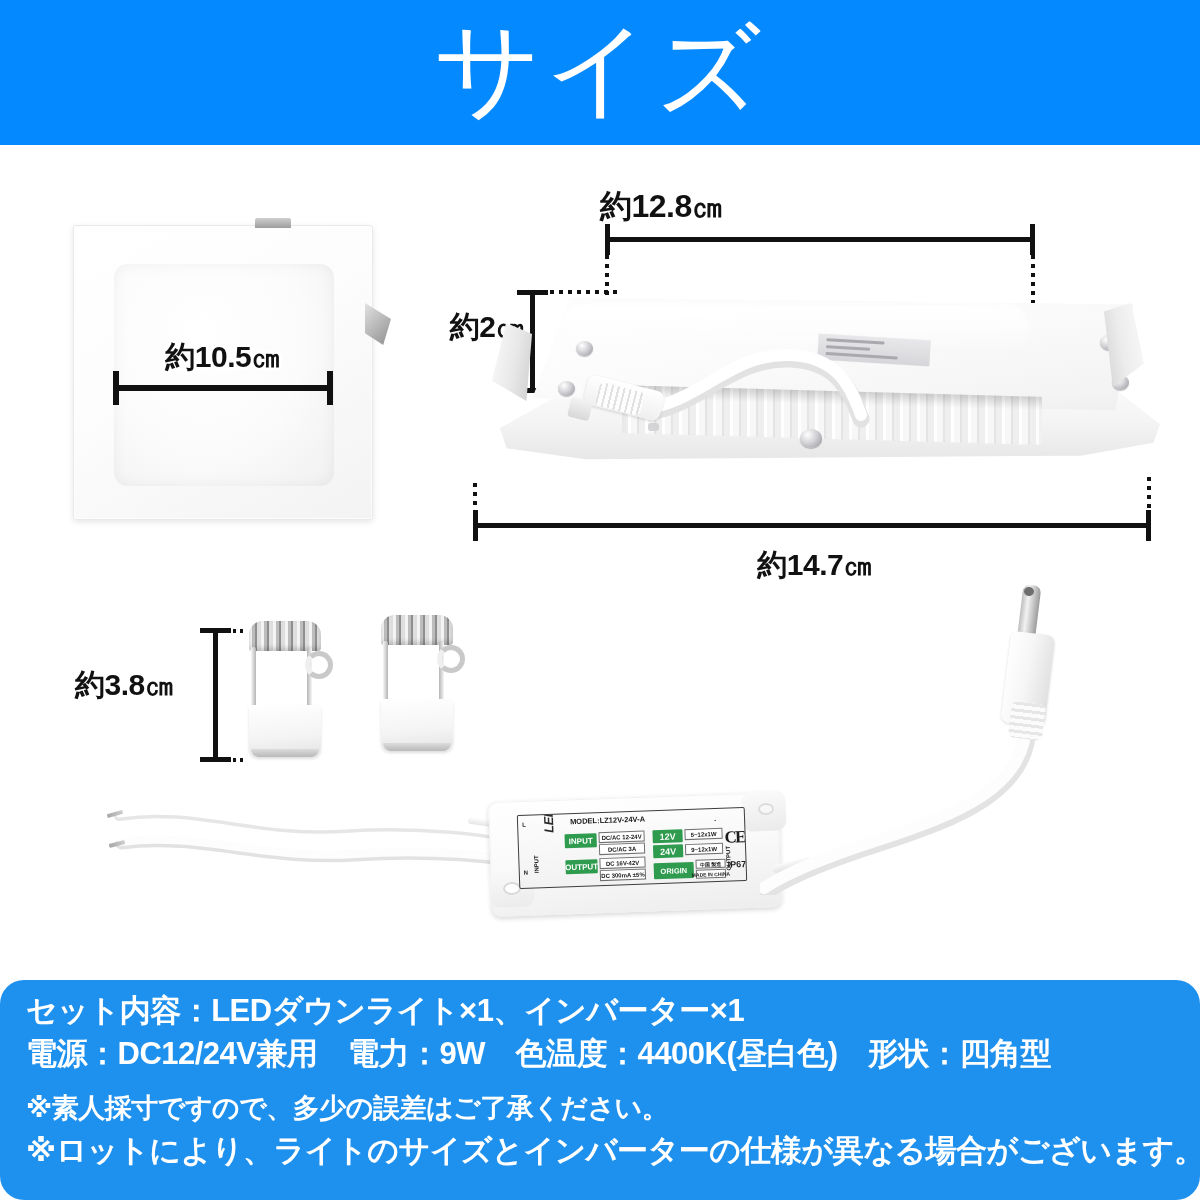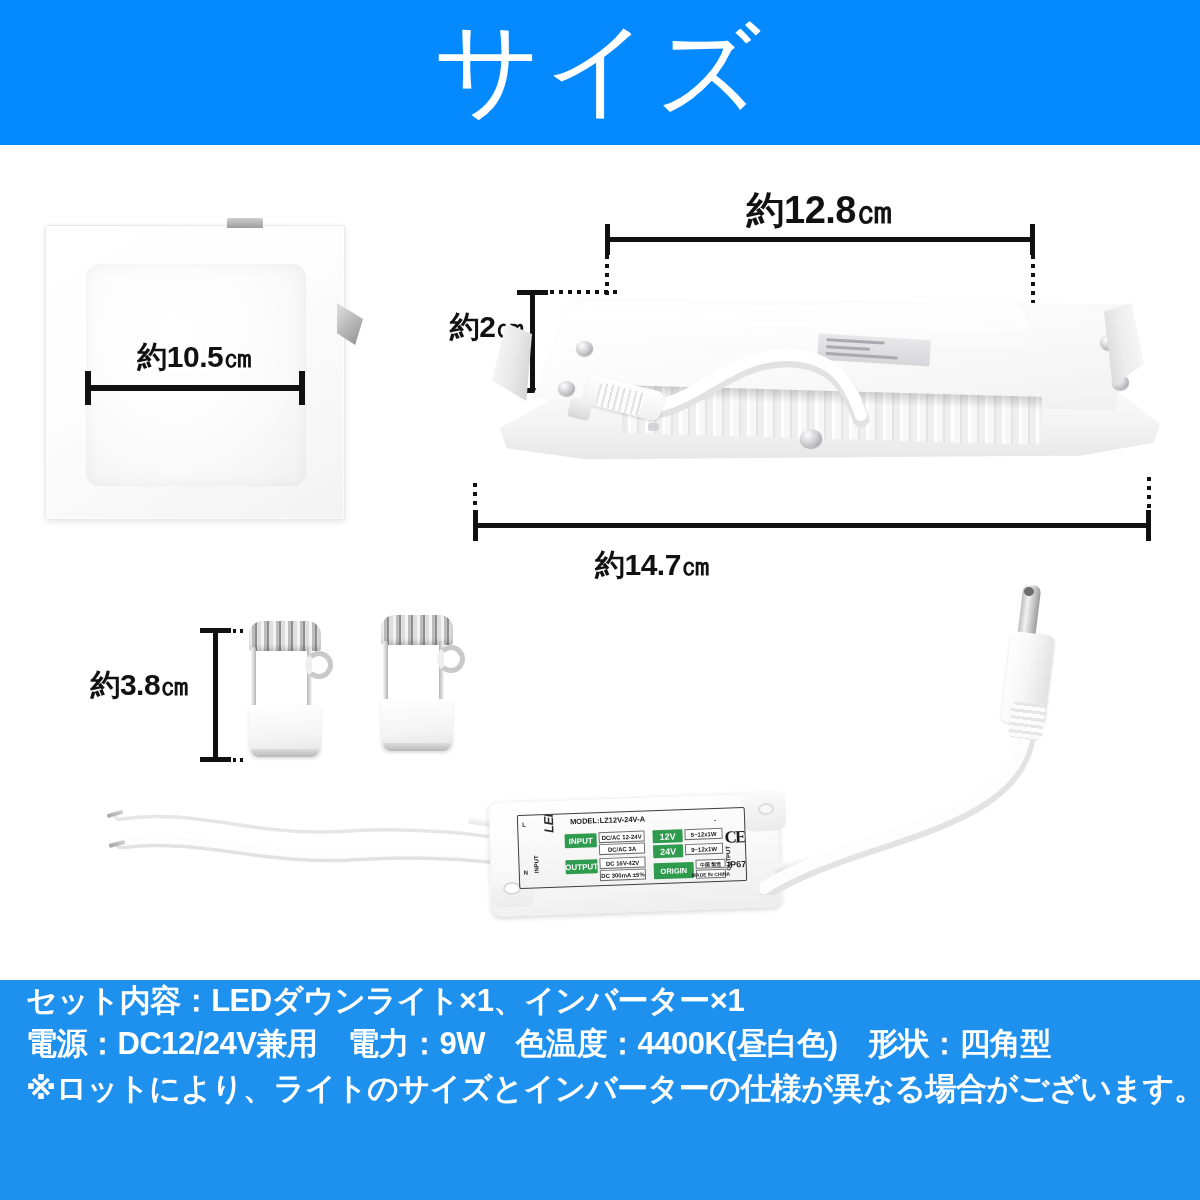--- a/index.html
+++ b/index.html
@@ -82,8 +82,8 @@
 
   
   #dim-128-label{
-    position:absolute; left:195px; top:0px; width:440px; text-align:center;
-    font-size:38px; font-weight:bold; color:#111; white-space:nowrap;
+    position:absolute; left:195px; top:0px; width:440px; 
+    font-size:32px; font-weight:bold; color:#111; white-space:nowrap;
     letter-spacing:-0.5px;
   }
   #dim-128-line{ position:absolute; left:200px; top:52px; width:430px; height:5px; background:#111; }

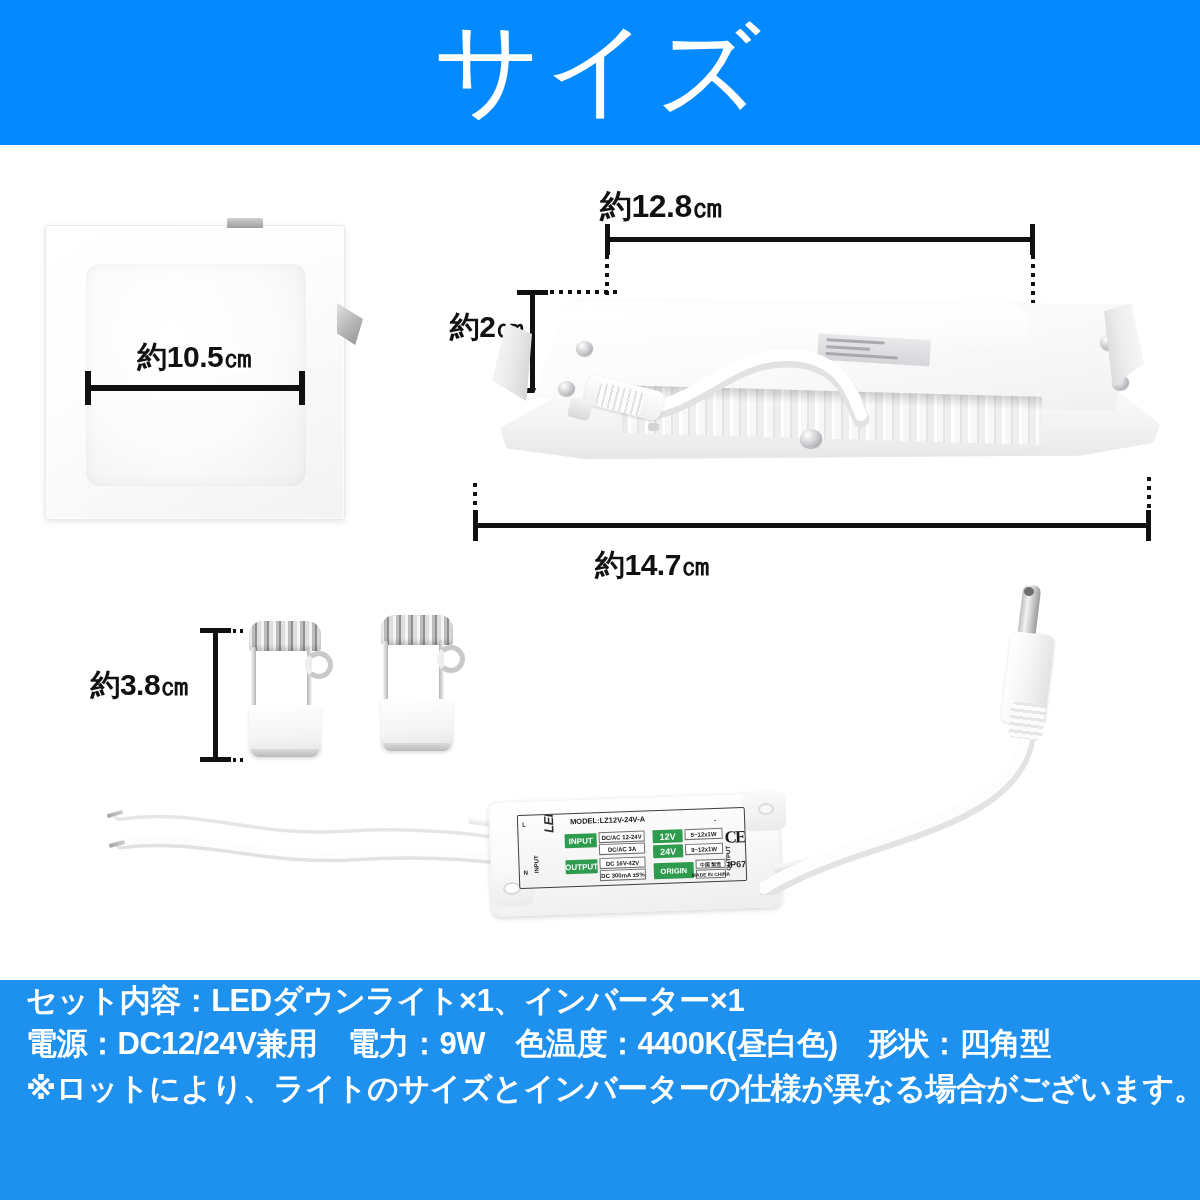--- a/index.html
+++ b/index.html
@@ -33,7 +33,7 @@
   }
 
   
-  #panel-front-group{ position:absolute; left:45px; top:80px; width:305px; height:300px;text-decoration:underline; }
+  #panel-front-group{ position:absolute; left:73px; top:80px; width:305px; height:300px;text-decoration:underline; }
   #panel-front-body{
     position:absolute; left:0; top:0; width:300px; height:295px;
     background:linear-gradient(150deg,#ffffff 0%,#fdfdfd 40%,#f3f3f3 100%);

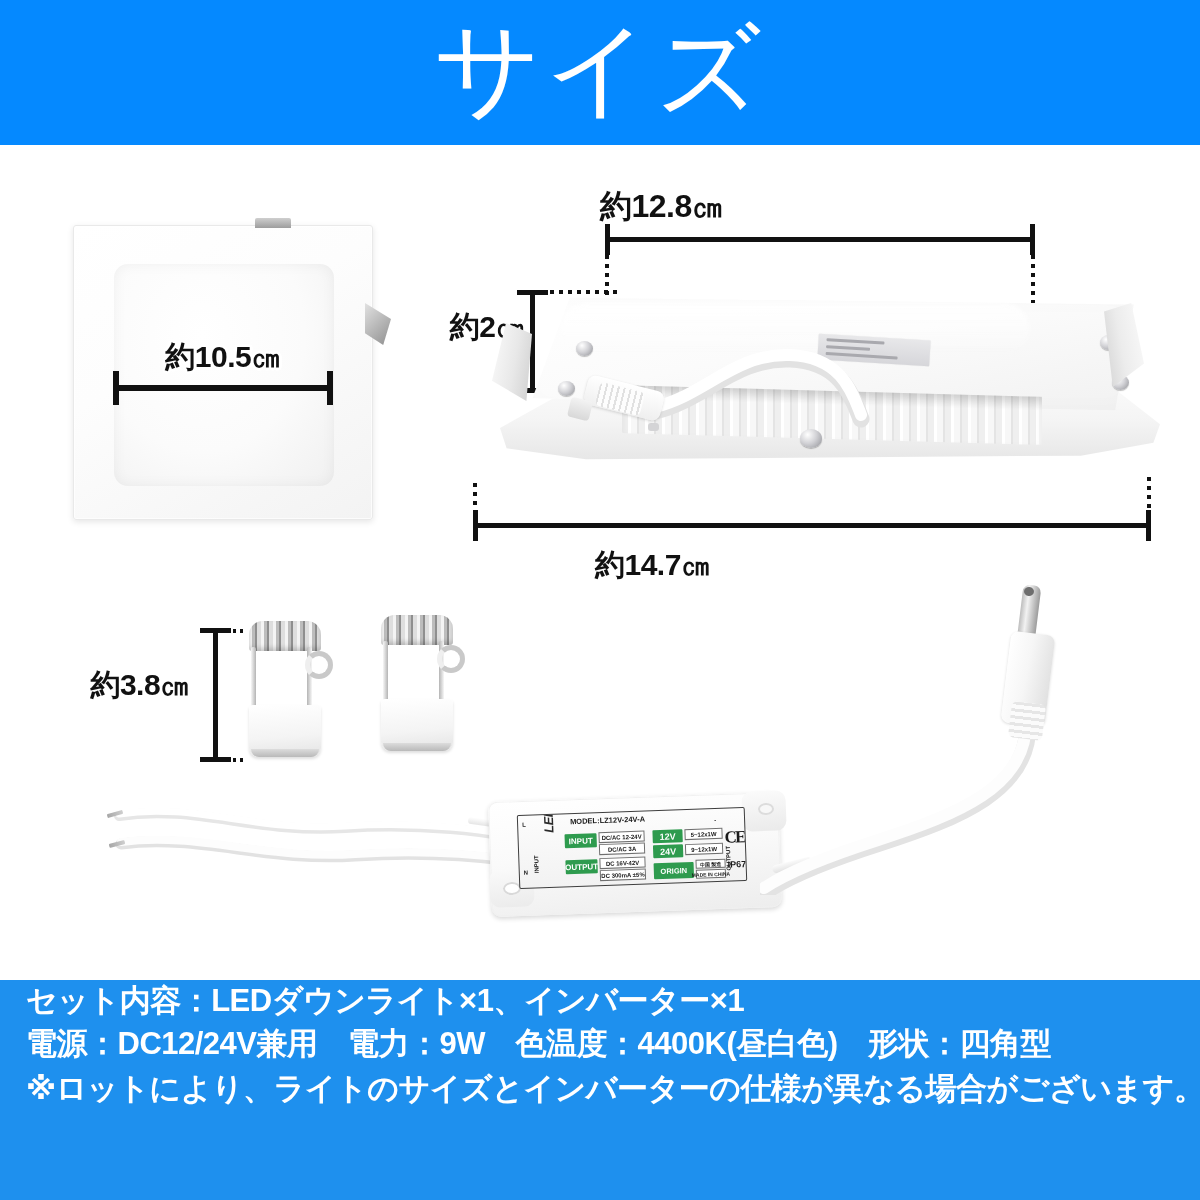--- a/index.html
+++ b/index.html
@@ -517,7 +517,7 @@
     <div style="position:absolute;left:68px;top:338px;width:678px;height:5px;background:#111;"></div>
     <div style="position:absolute;left:68px;top:325px;width:5px;height:31px;background:#111;"></div>
     <div style="position:absolute;left:741px;top:325px;width:5px;height:31px;background:#111;"></div>
-    <div style="position:absolute;left:190px;top:360px;width:440px;text-align:left;
+    <div style="position:absolute;left:190px;top:360px;width:440px;text-align:center;
                 font-size:30px;font-weight:bold;color:#111;white-space:nowrap;letter-spacing:-0.5px;">約14.7㎝</div>
   </div>
 

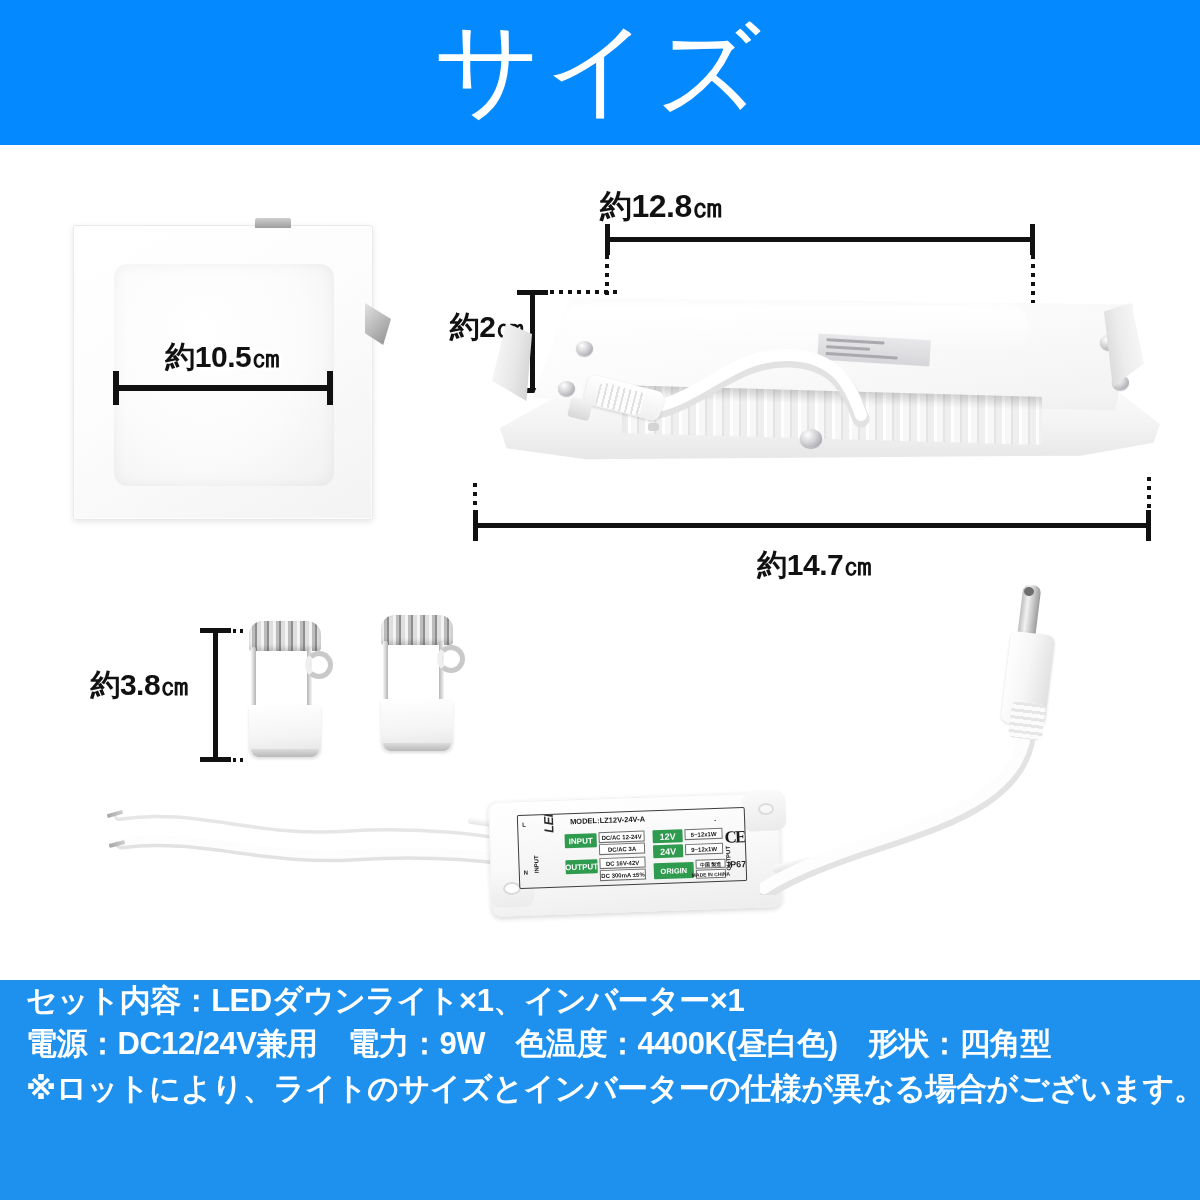--- a/index.html
+++ b/index.html
@@ -220,7 +220,7 @@
   
   #clips-group{ position:absolute; left:75px; top:460px; width:400px; height:190px; }
   #dim-38-label{
-    position:absolute; left:0px; top:60px; width:130px; text-align:center;
+    position:absolute; left:0px; top:60px; width:130px; text-align:left;
     font-size:30px; font-weight:bold; color:#111; white-space:nowrap;
     letter-spacing:-0.5px;
   }

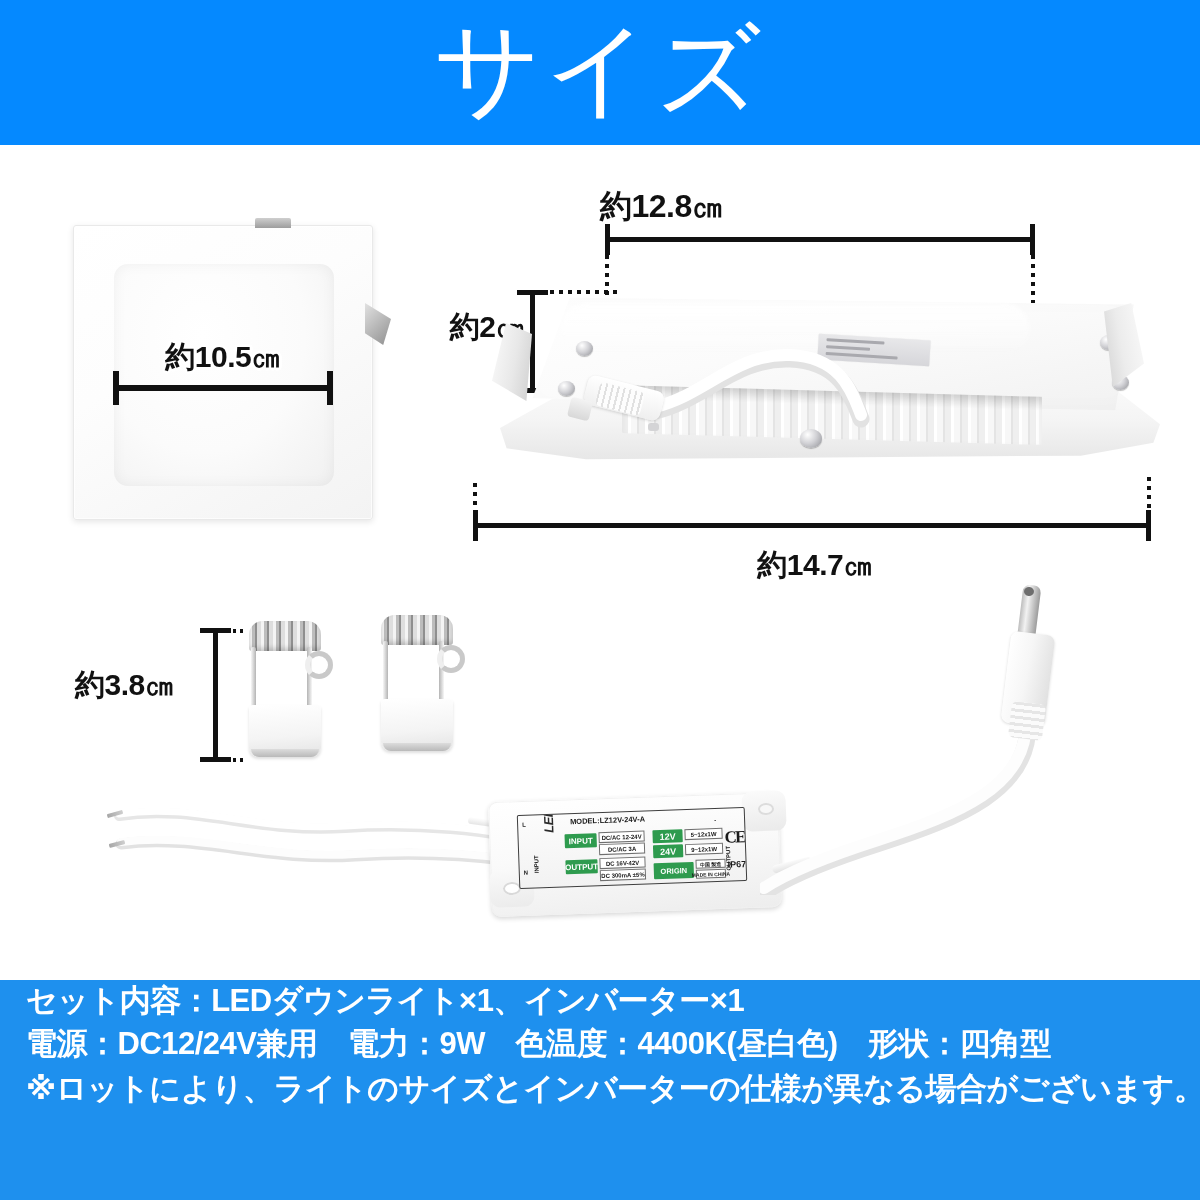--- a/index.html
+++ b/index.html
@@ -424,7 +424,8 @@
   #spec-block{
     position:absolute; left:0; top:980px; width:1200px; height:220px;
     background:#1e90ee;
-    padding:0 26px 0 26px;
+    padding:10px 26px 0 26px;
+    border-radius:24px;
   }
   #spec-block .spec-line{
     color:#ffffff; font-weight:bold; white-space:nowrap;

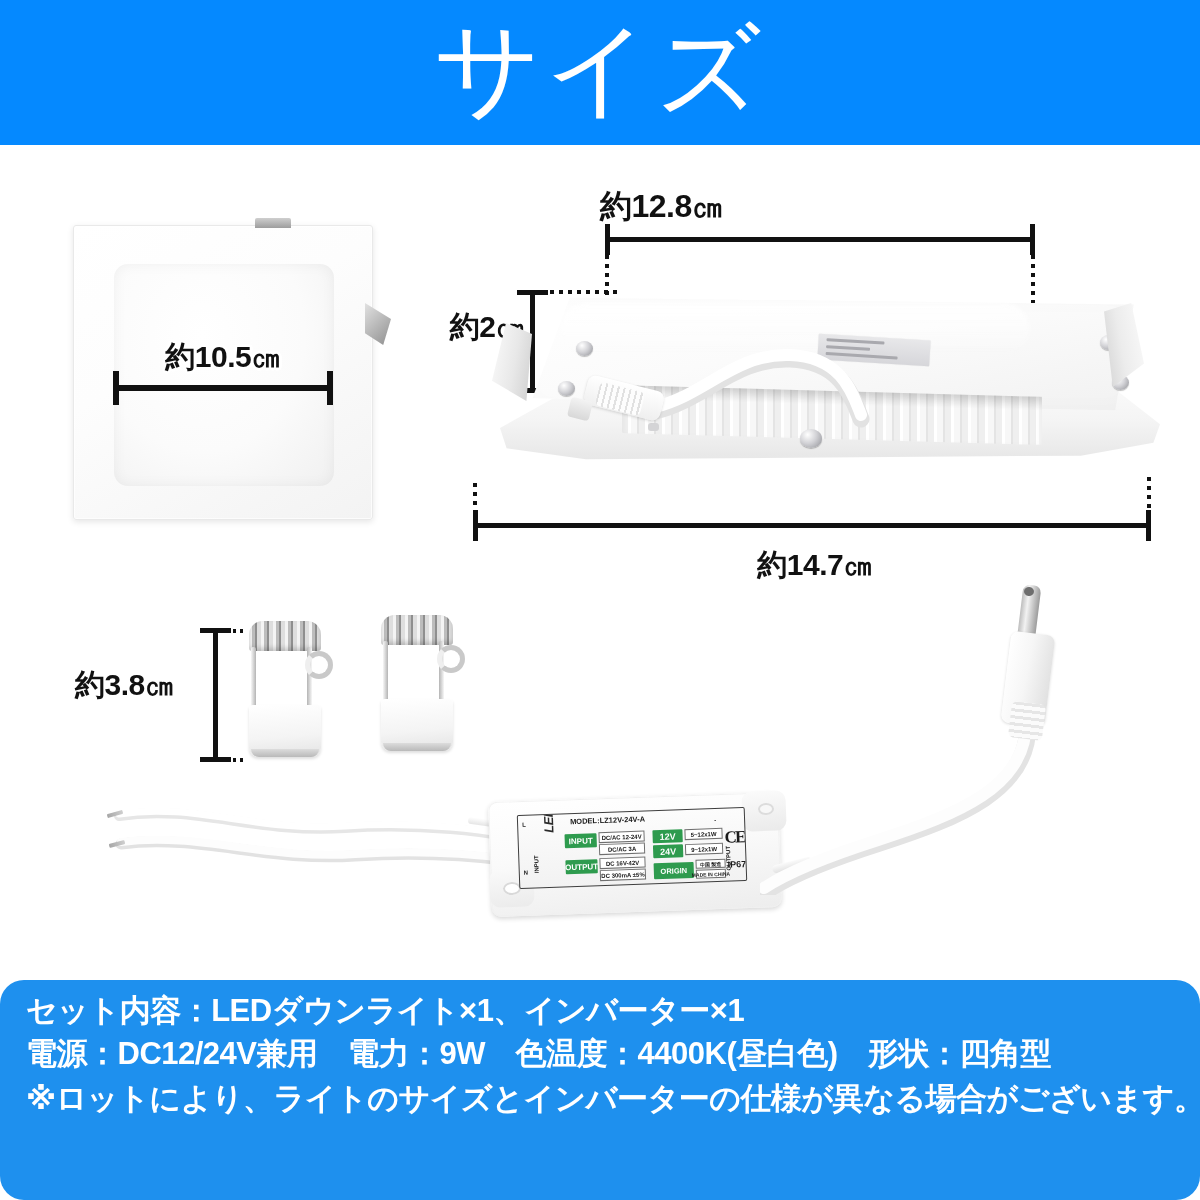--- a/index.html
+++ b/index.html
@@ -614,6 +614,7 @@
 <div id="spec-block">
   <div class="spec-line" id="spec-set">セット内容：LEDダウンライト×1、インバーター×1</div>
   <div class="spec-line" id="spec-power">電源：DC12/24V兼用　電力：9W　色温度：4400K(昼白色)　形状：四角型</div>
+  <div class="spec-line" id="spec-note1">※素人採寸ですので、多少の誤差はご了承ください。</div>
   <div class="spec-line" id="spec-note2">※ロットにより、ライトのサイズとインバーターの仕様が異なる場合がございます。</div>
 </div>
 

